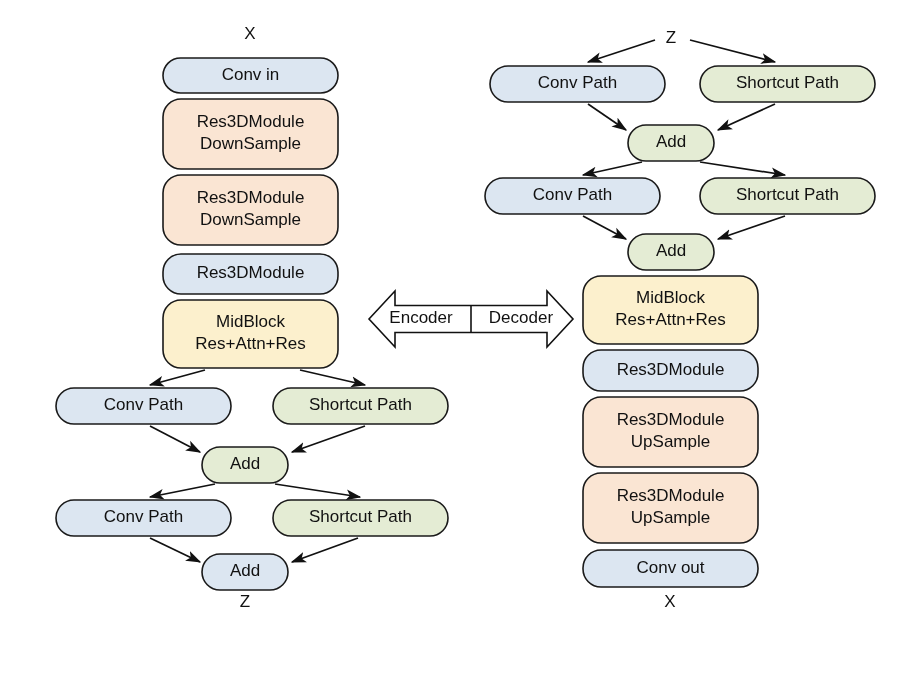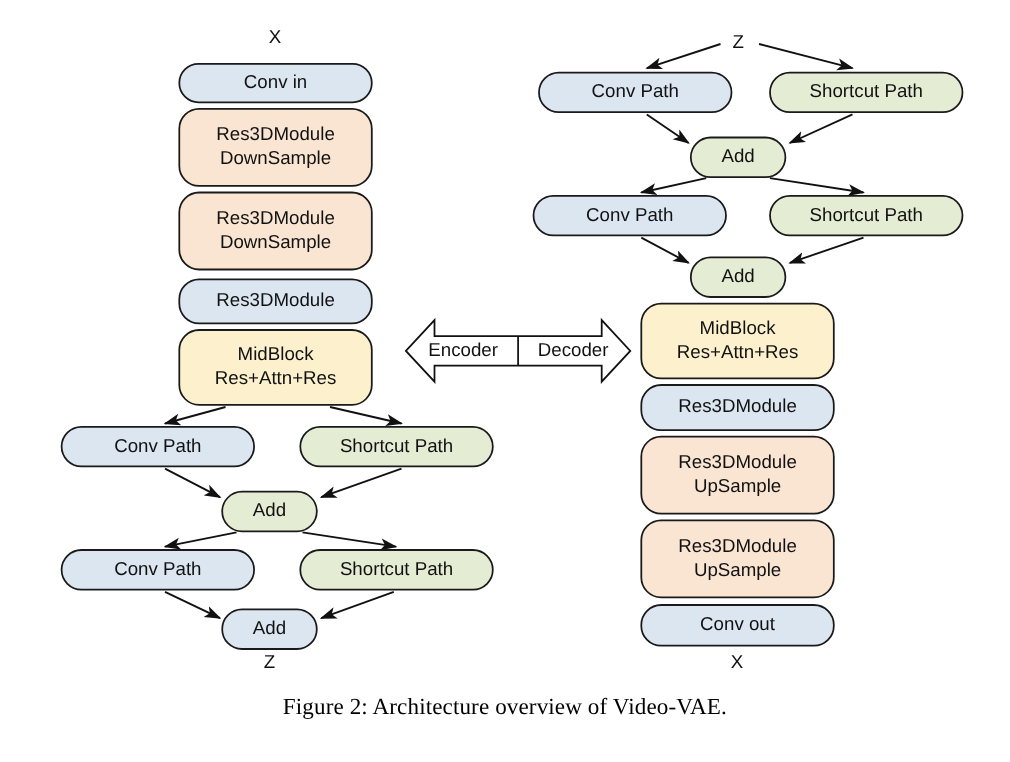--- a/index.html
+++ b/index.html
@@ -220,7 +220,6 @@
       </g>
   </svg>
 
-  <div class="caption">Figure 2: Architecture overview of Video-VAE.</div>
 
 </div>
 

